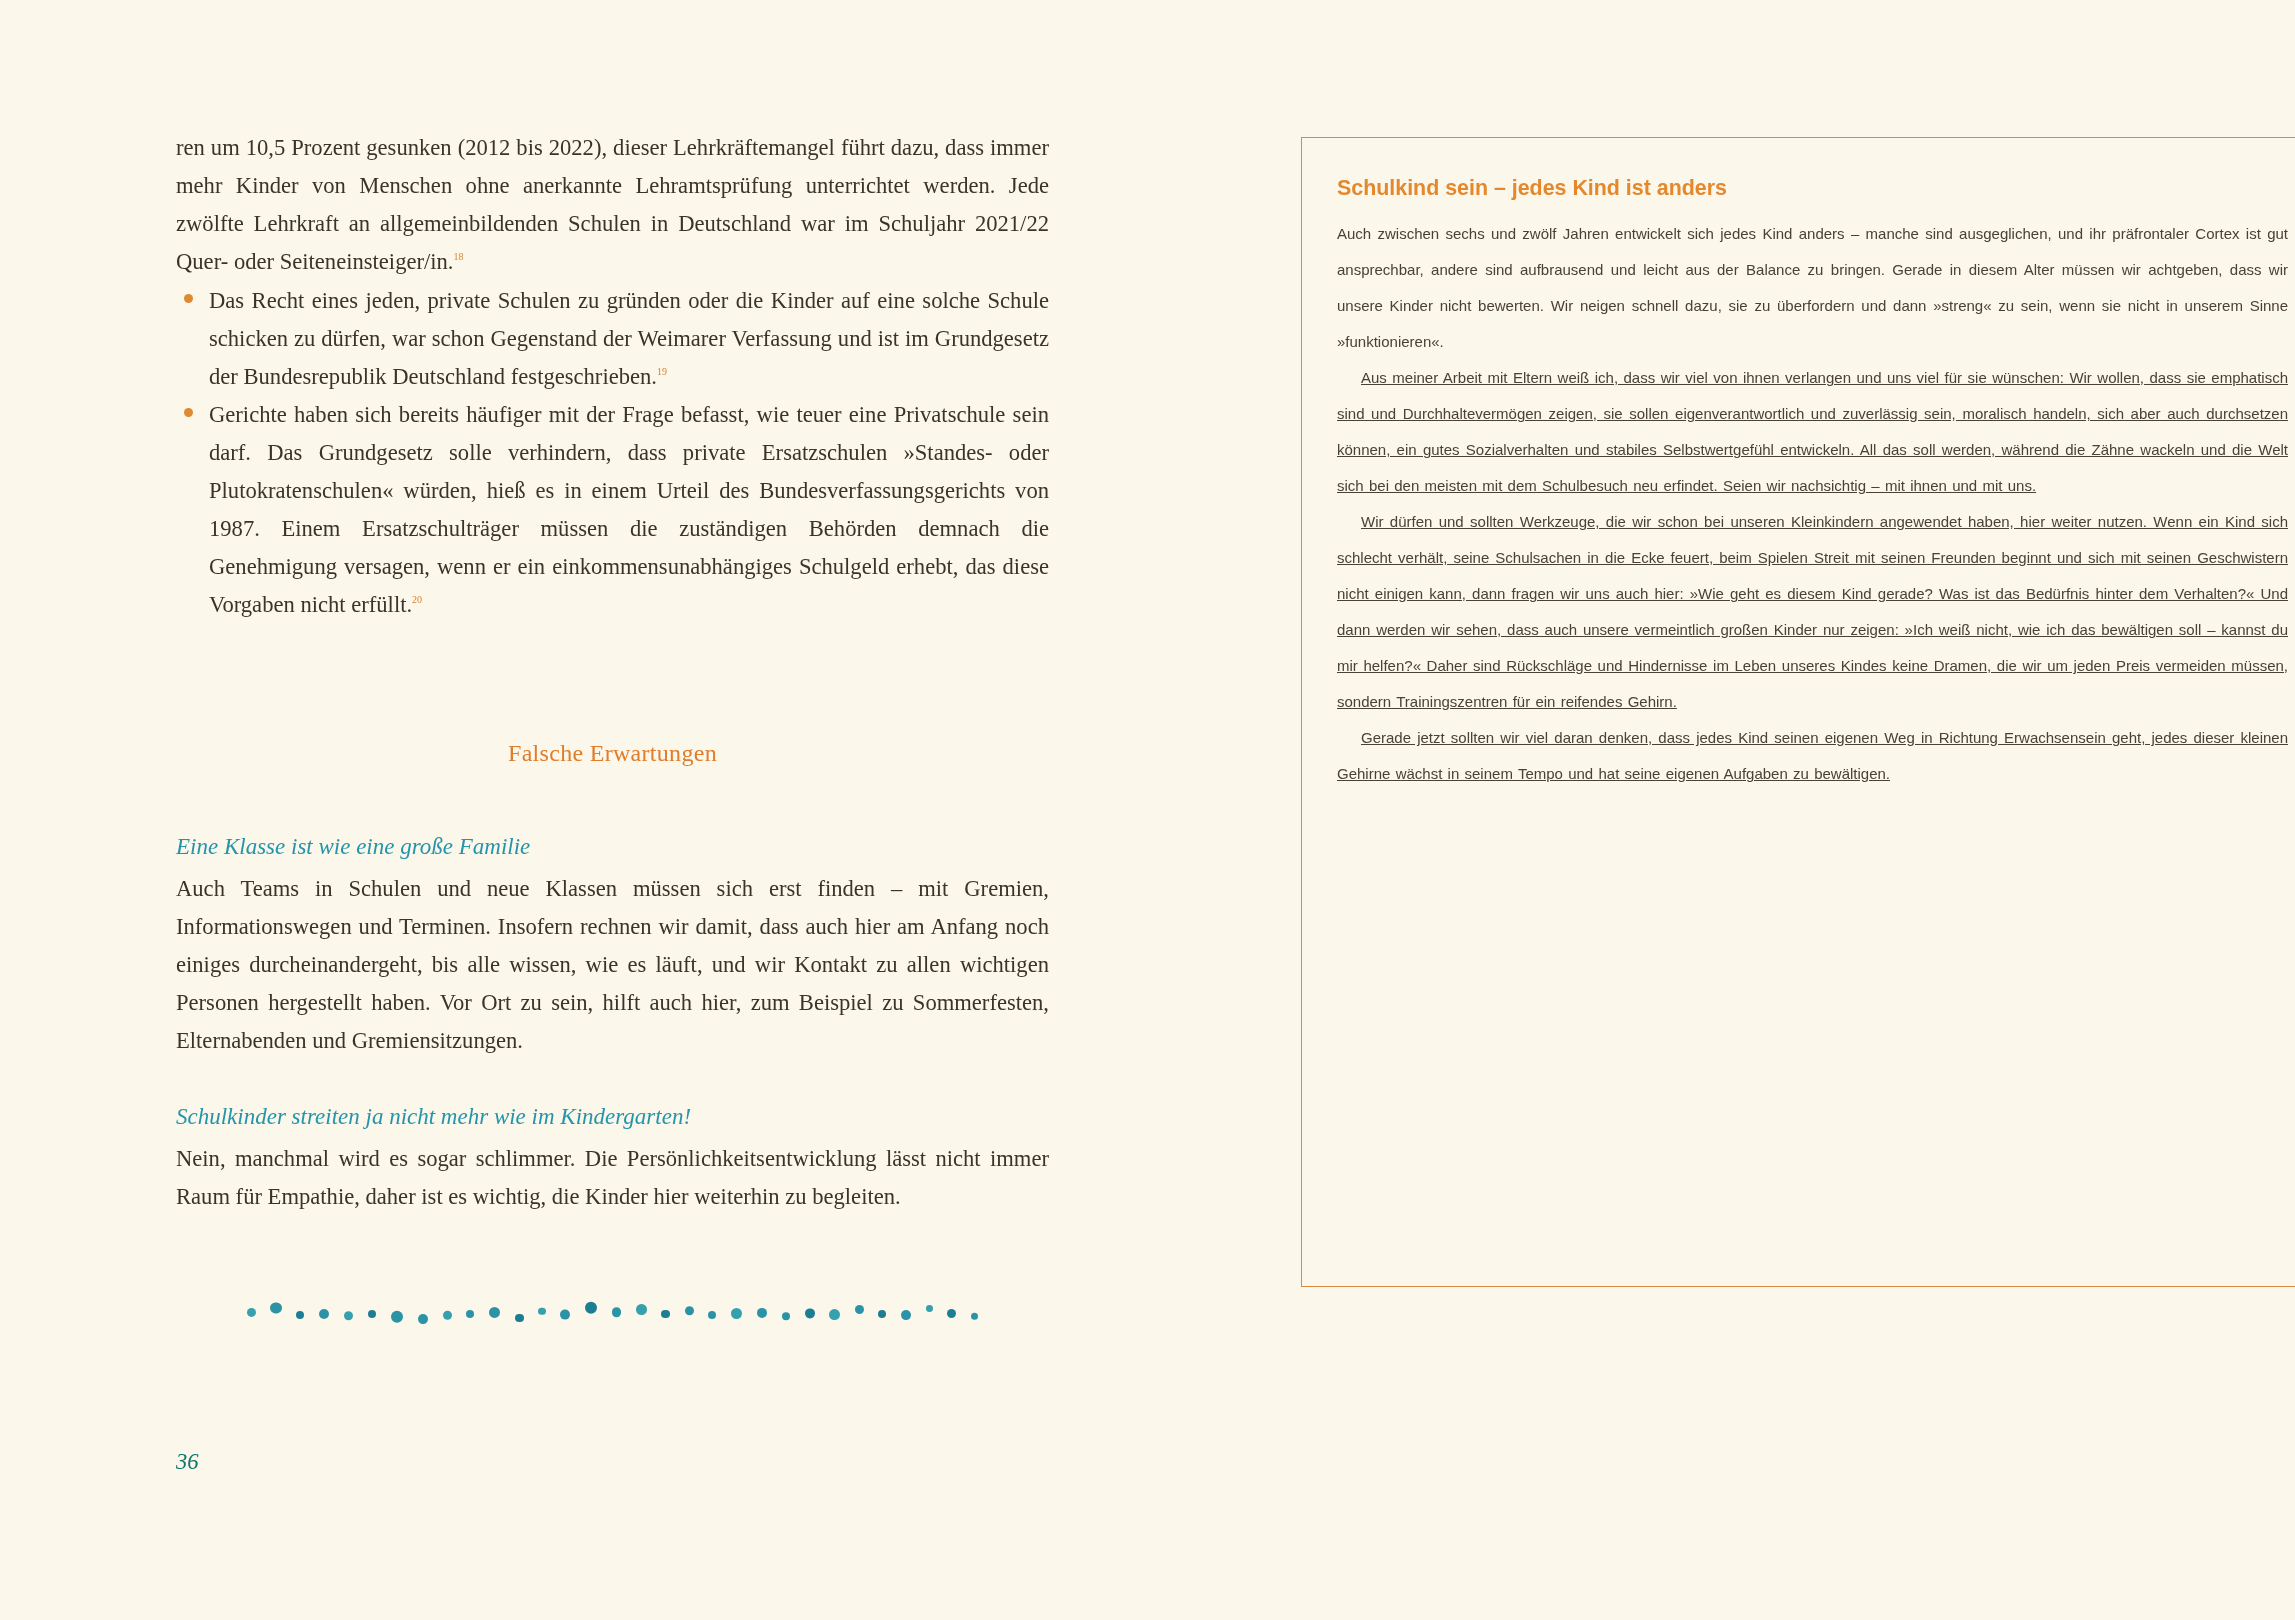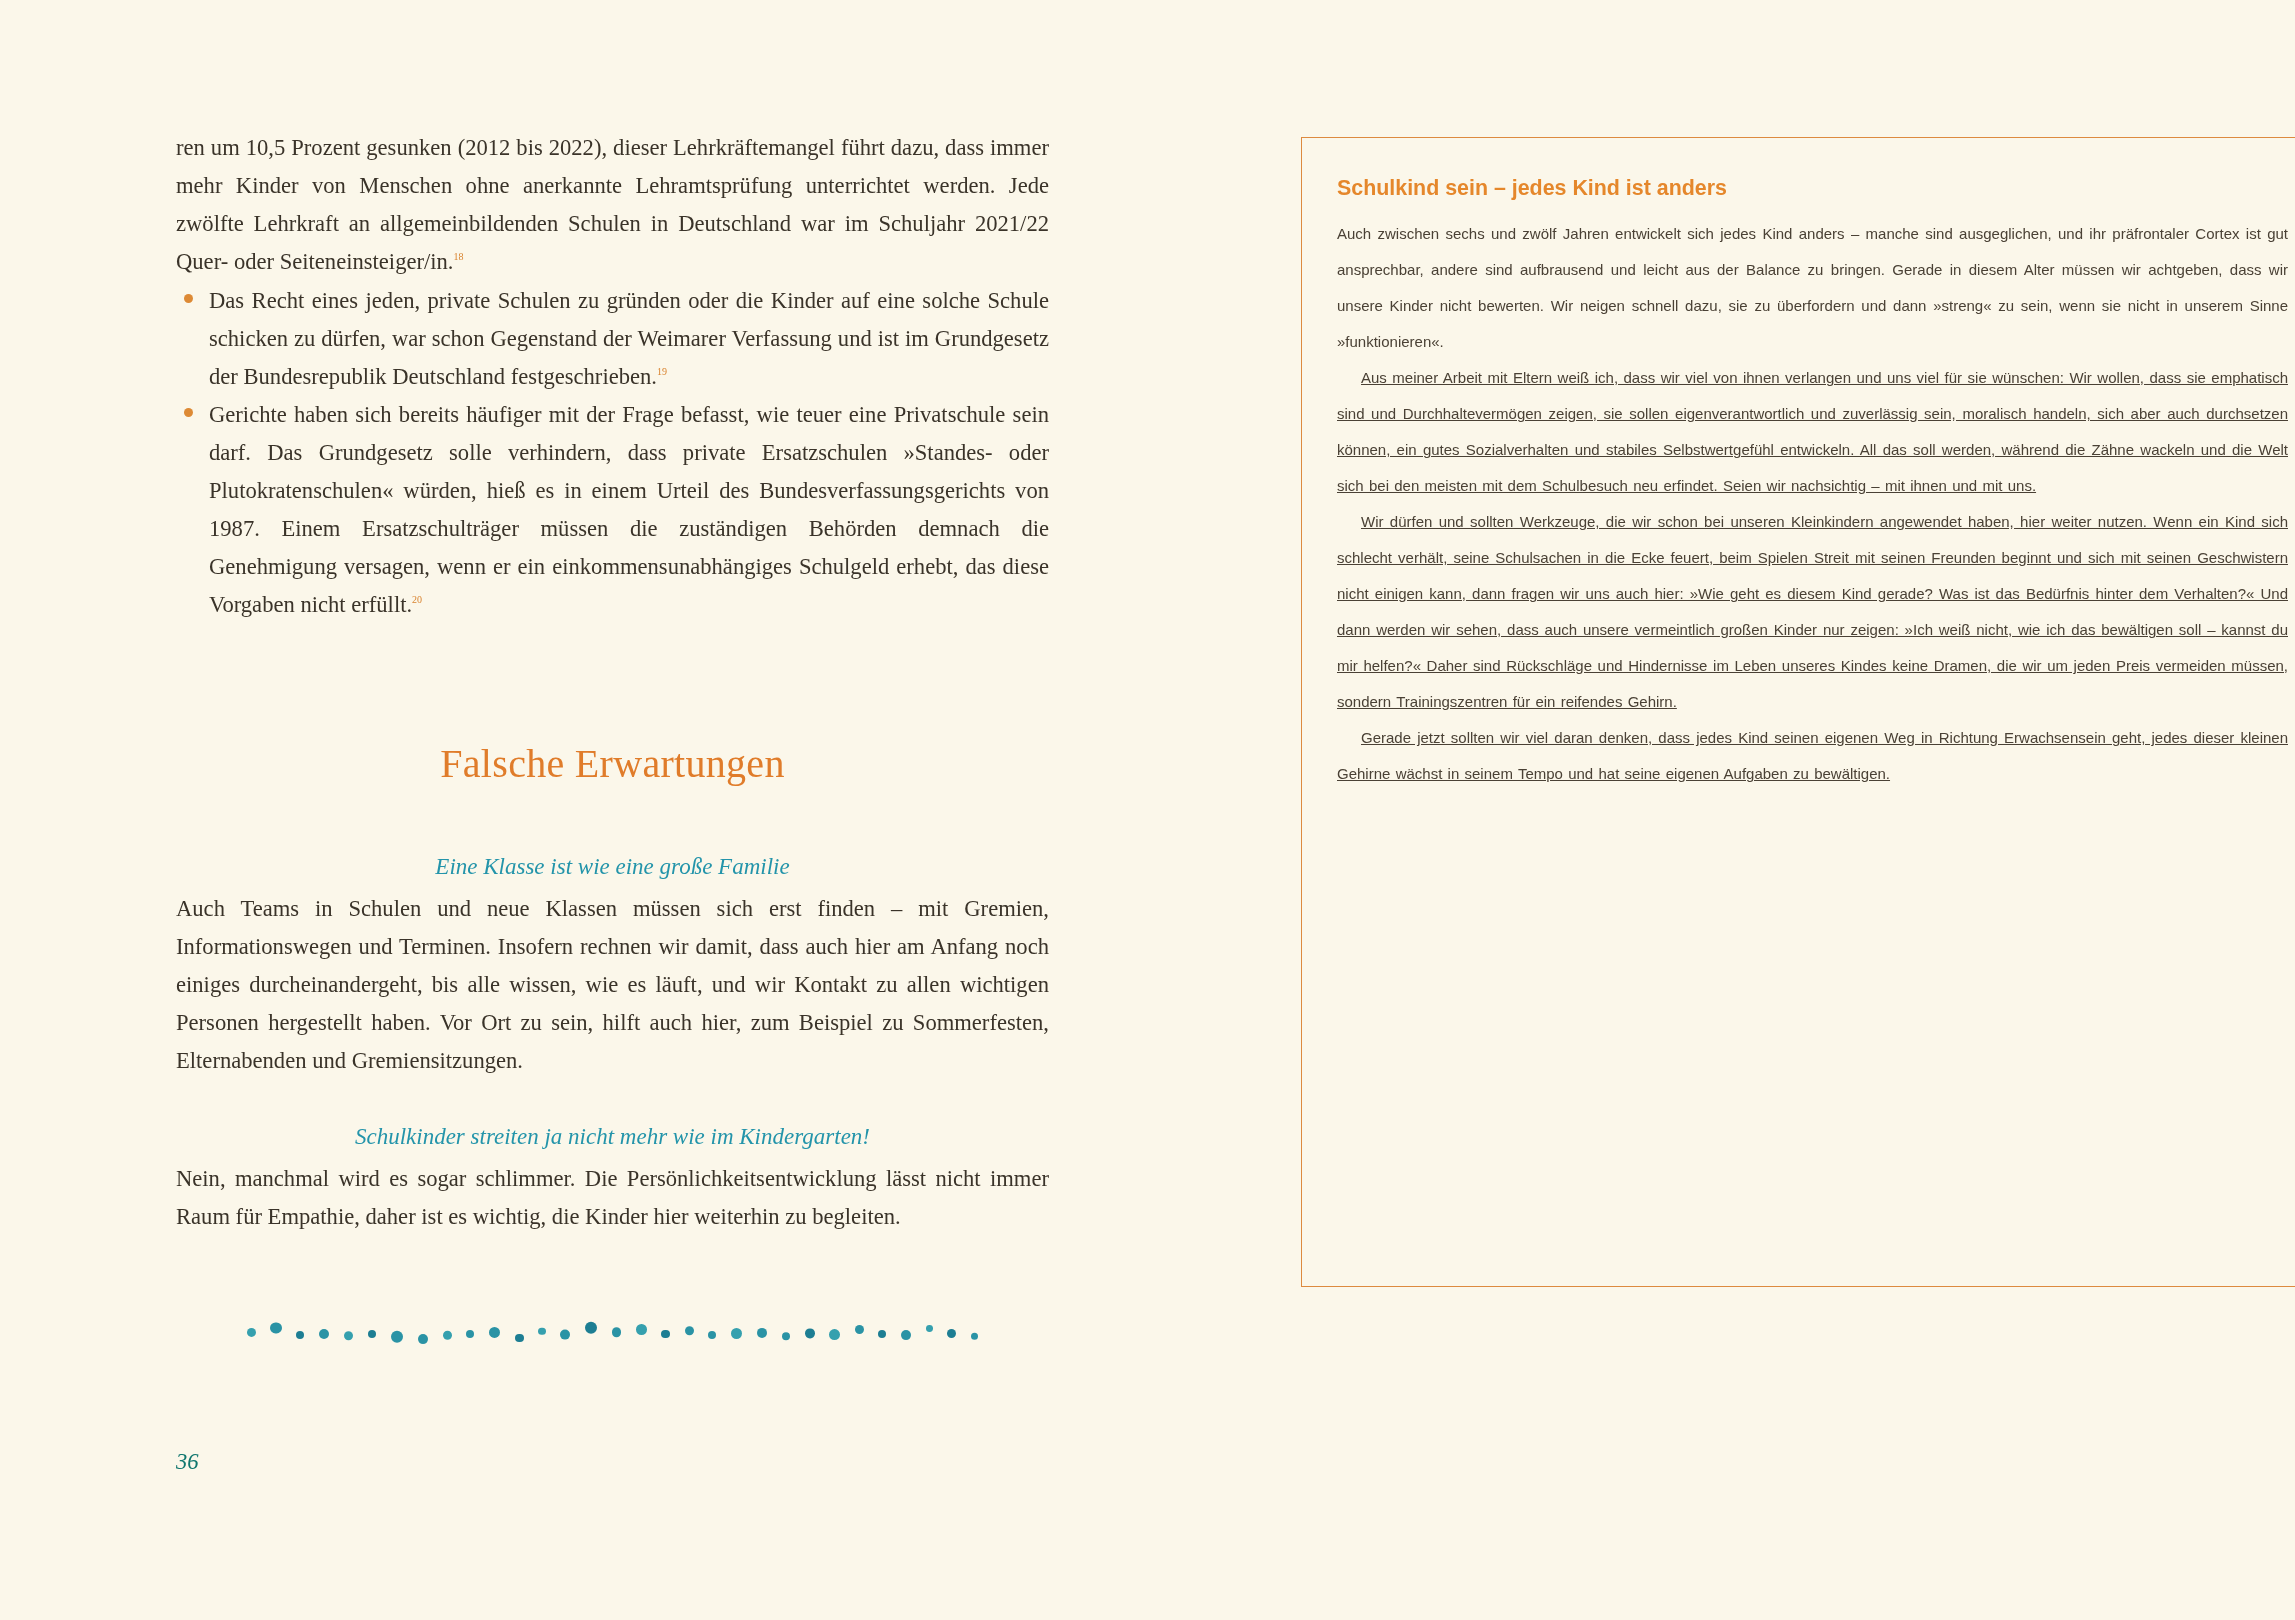--- a/index.html
+++ b/index.html
@@ -56,7 +56,7 @@
     margin-top: 116px;
     text-align: center;
     color: #e07c2a;
-    font-size: 40px;
+    font-size: 24px;
     font-weight: normal;
     letter-spacing: 0.3px;
   }

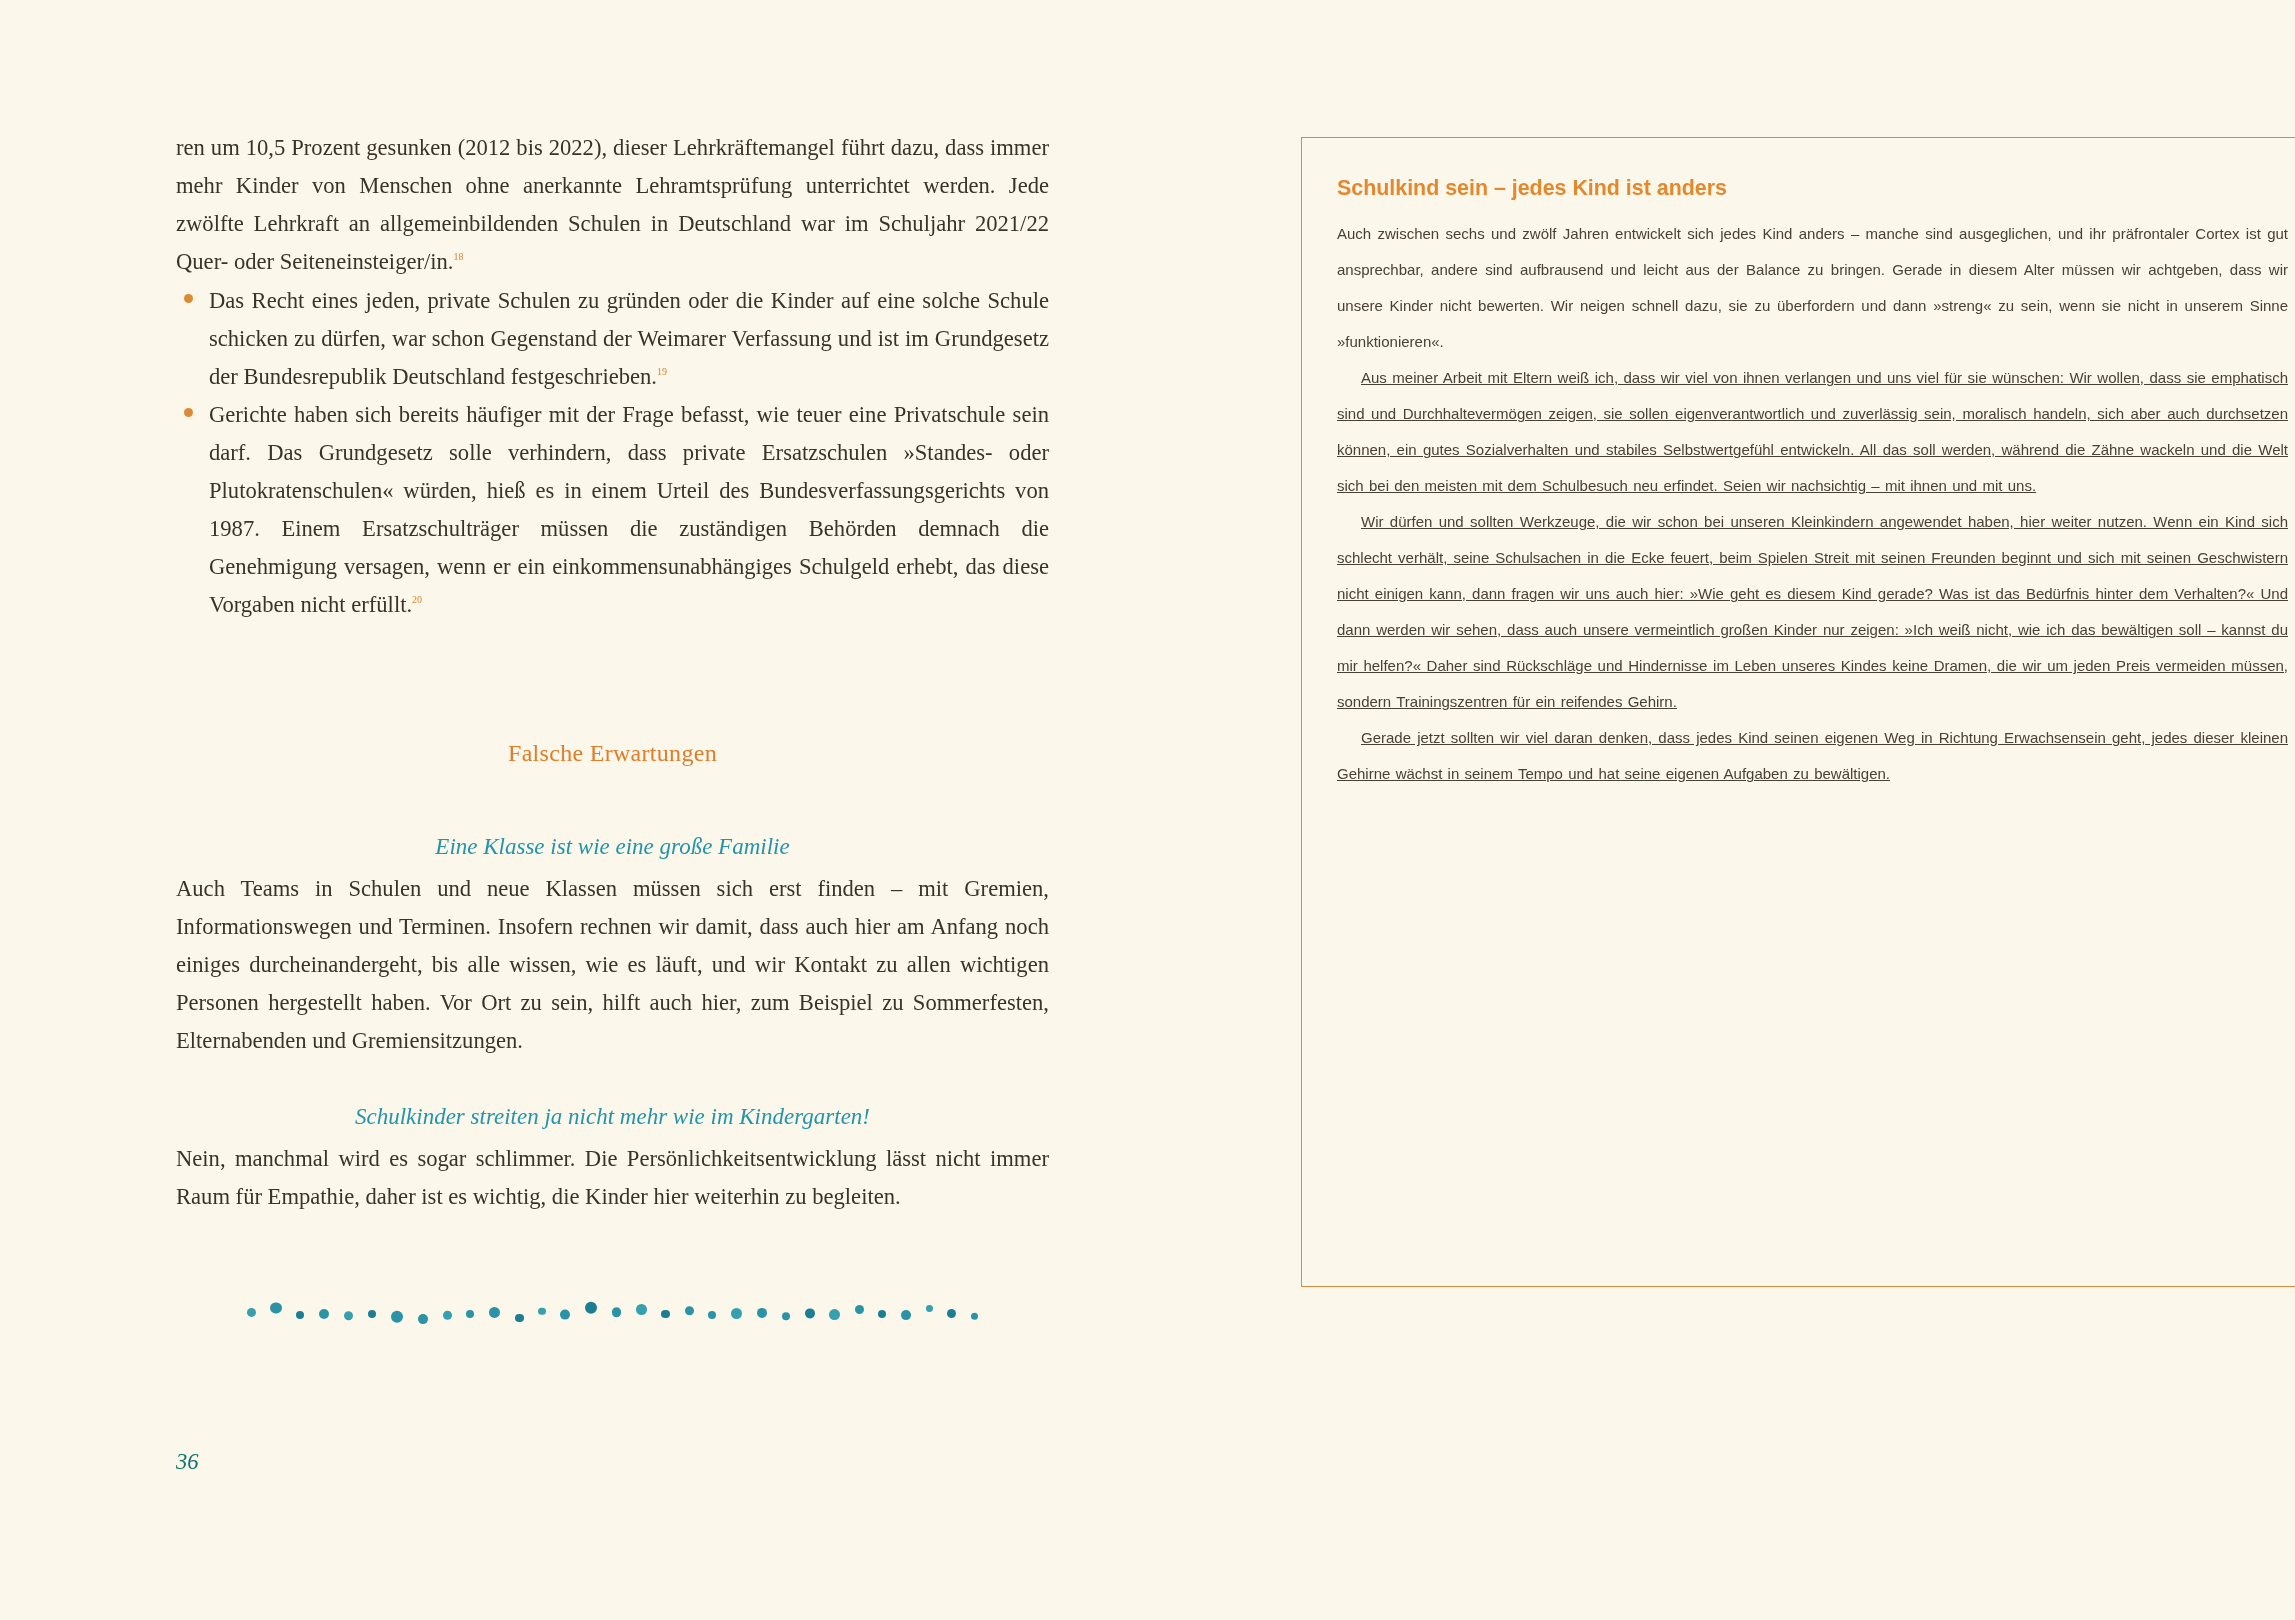--- a/index.html
+++ b/index.html
@@ -62,7 +62,6 @@
   }
   .sub-heading {
     margin-top: 67px;
-    text-align: center;
     color: #2394aa;
     font-style: italic;
     font-size: 23px;

